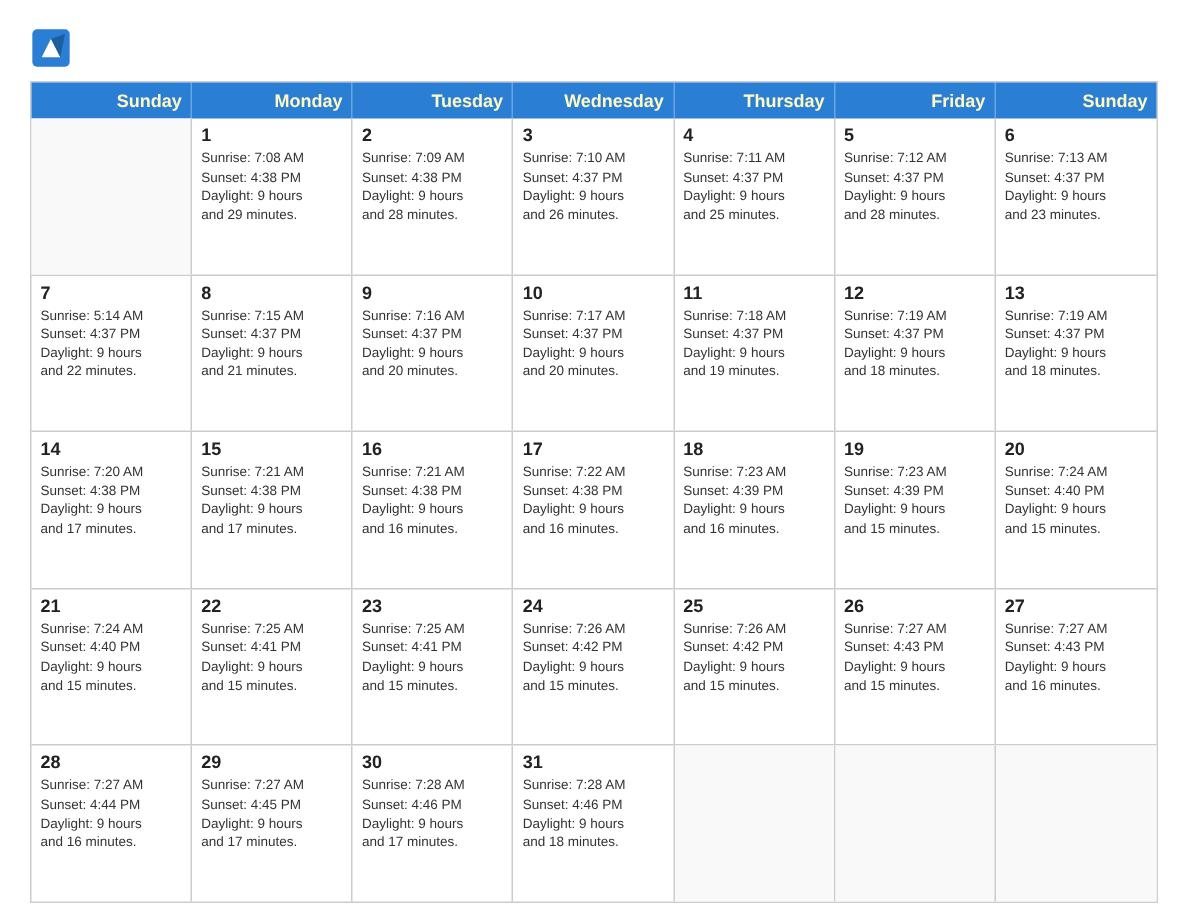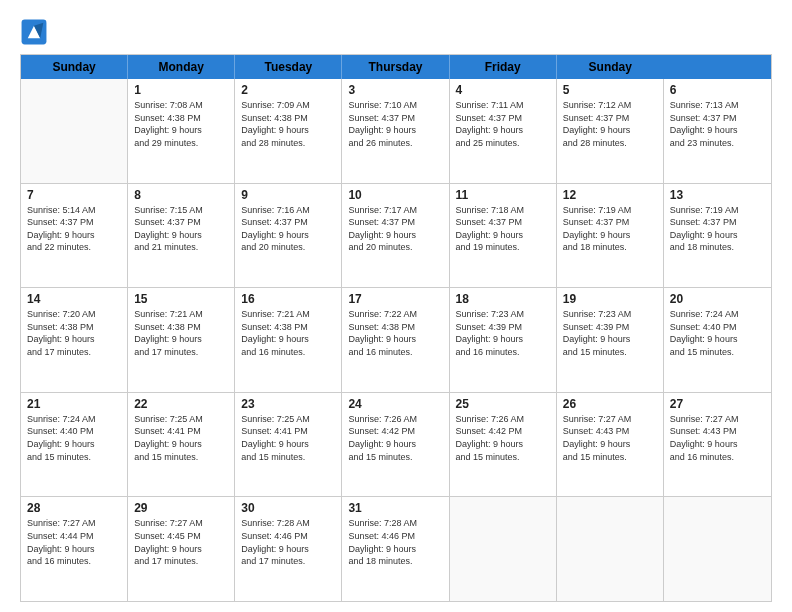--- a/index.html
+++ b/index.html
@@ -62,11 +62,11 @@
       background: #2a7fd4;
     }
     .cal-header-cell {
-      color: #000000;
+      color: #fef9c3;
       font-size: 12px;
       font-weight: bold;
       padding: 5px 6px;
-      text-align: center;
+      text-align: right;
       border-right: 1px solid rgba(255,255,255,0.3);
     }
     .cal-header-cell:last-child { border-right: none; }

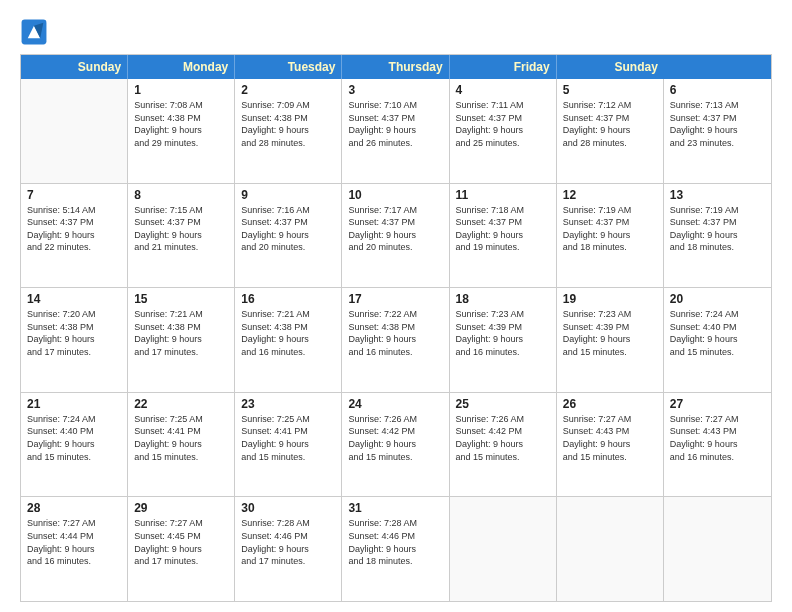--- a/index.html
+++ b/index.html
@@ -131,6 +131,7 @@
     <div class="cal-header-cell">Sunday</div>
         <div class="cal-header-cell">Monday</div>
         <div class="cal-header-cell">Tuesday</div>
+        <div class="cal-header-cell">Wednesday</div>
         <div class="cal-header-cell">Thursday</div>
         <div class="cal-header-cell">Friday</div>
         <div class="cal-header-cell">Sunday</div>

